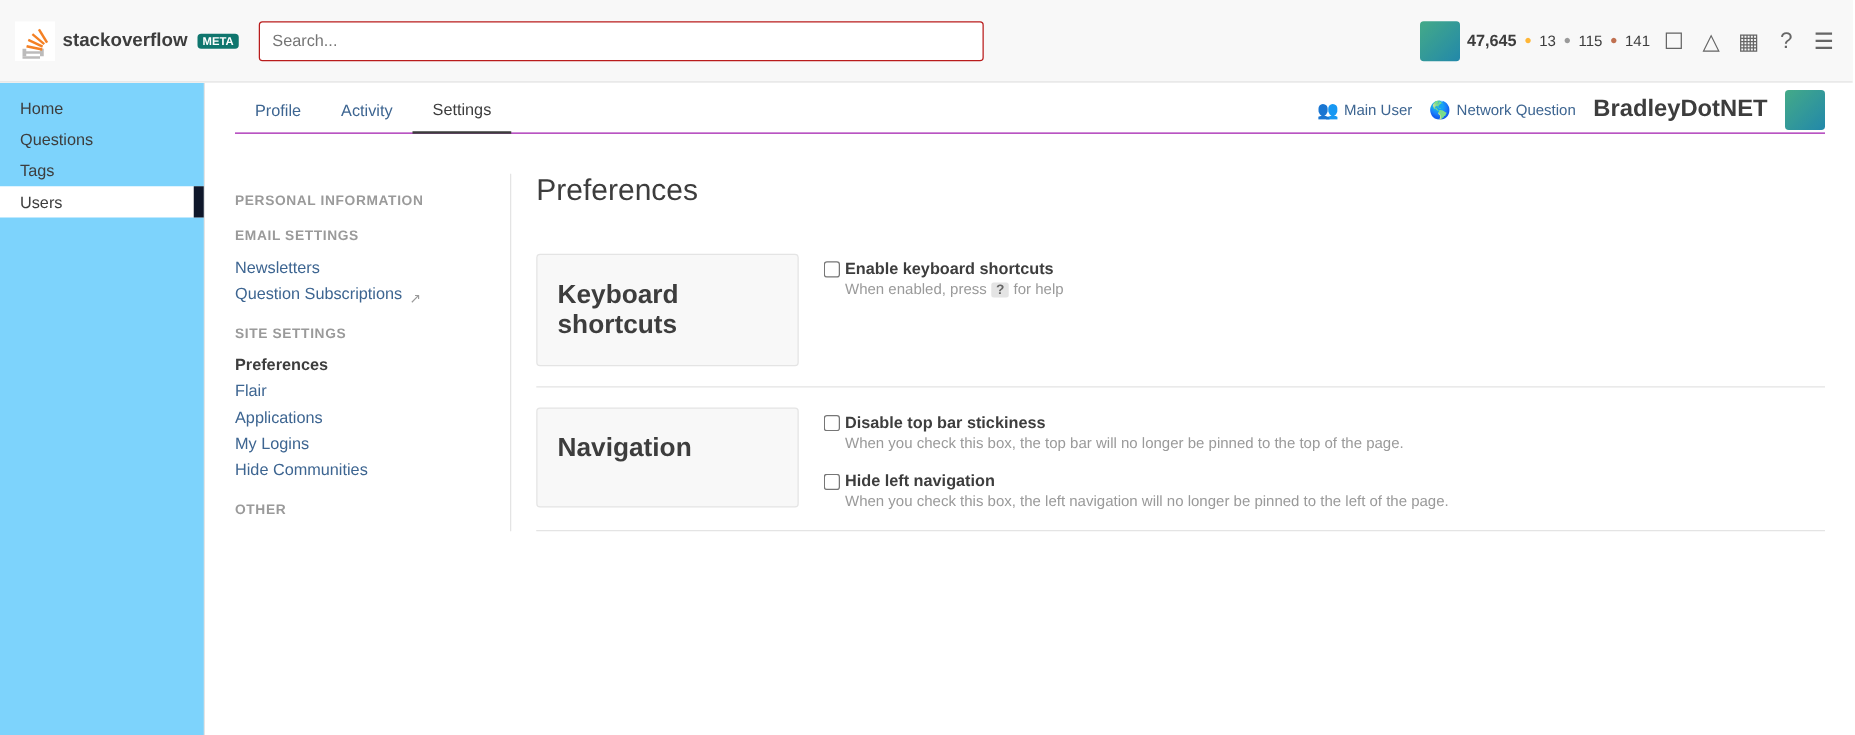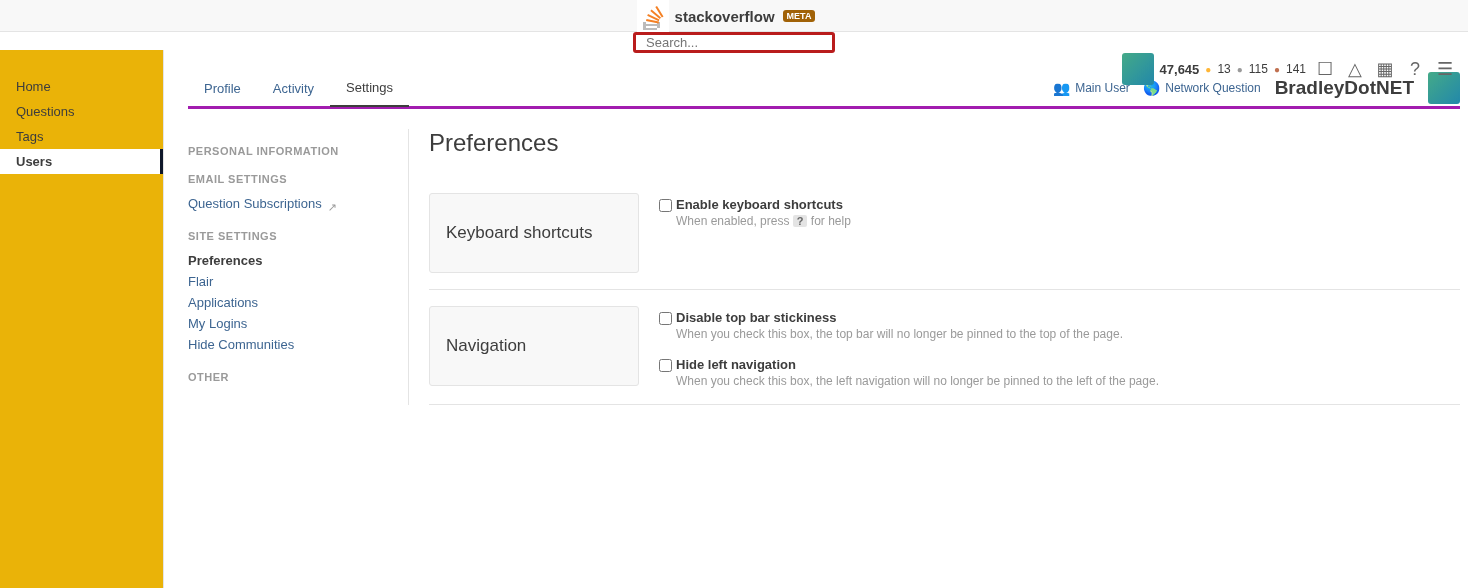--- a/index.html
+++ b/index.html
@@ -12,11 +12,10 @@
       background: #f8f8f8;
       border-bottom: 1px solid #e4e4e4;
       padding: 0 12px;
-      height: 32px;
+      height: 66px;
       position: fixed;
-      top: 0; left: 0; right: 16px;
+      top: 0; left: 0; right: 2px;
       z-index: 100;
-      flex-direction: column;
     }
     .logo-area {
       display: flex;

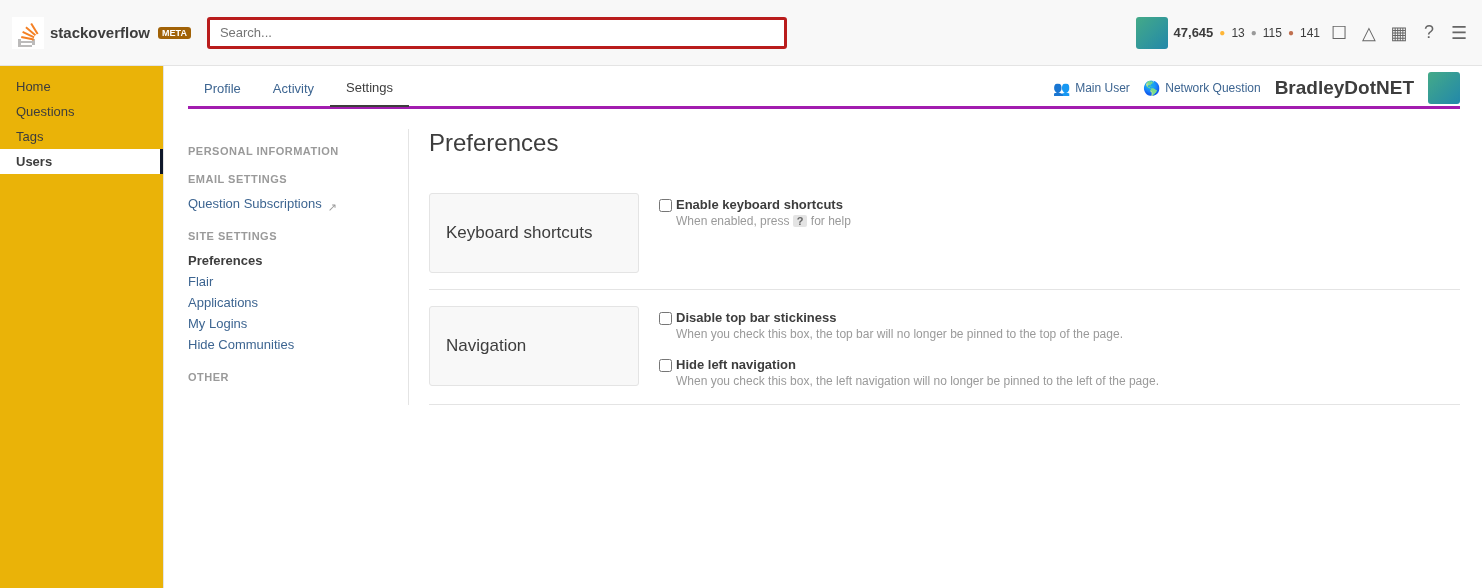--- a/index.html
+++ b/index.html
@@ -33,7 +33,7 @@
       color: #3d3d3d;
     }
     .meta-badge {
-      background: #a16207;
+      background: #0f766e;
       color: #fff;
       font-size: 9px;
       font-weight: bold;

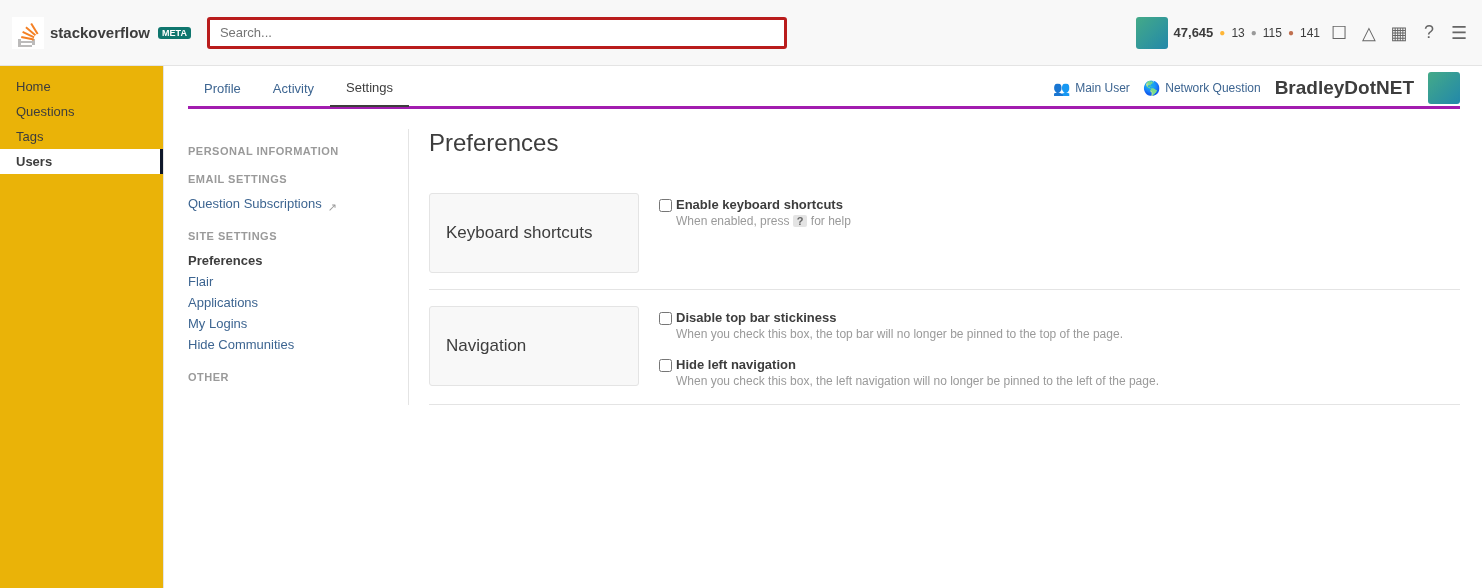--- a/index.html
+++ b/index.html
@@ -45,7 +45,7 @@
       flex: 1;
       max-width: 580px;
       height: 32px;
-      border: 3px solid #b91c1c;
+      border: 1px solid #b91c1c;
       border-radius: 3px;
       padding: 0 10px;
       font-size: 13px;

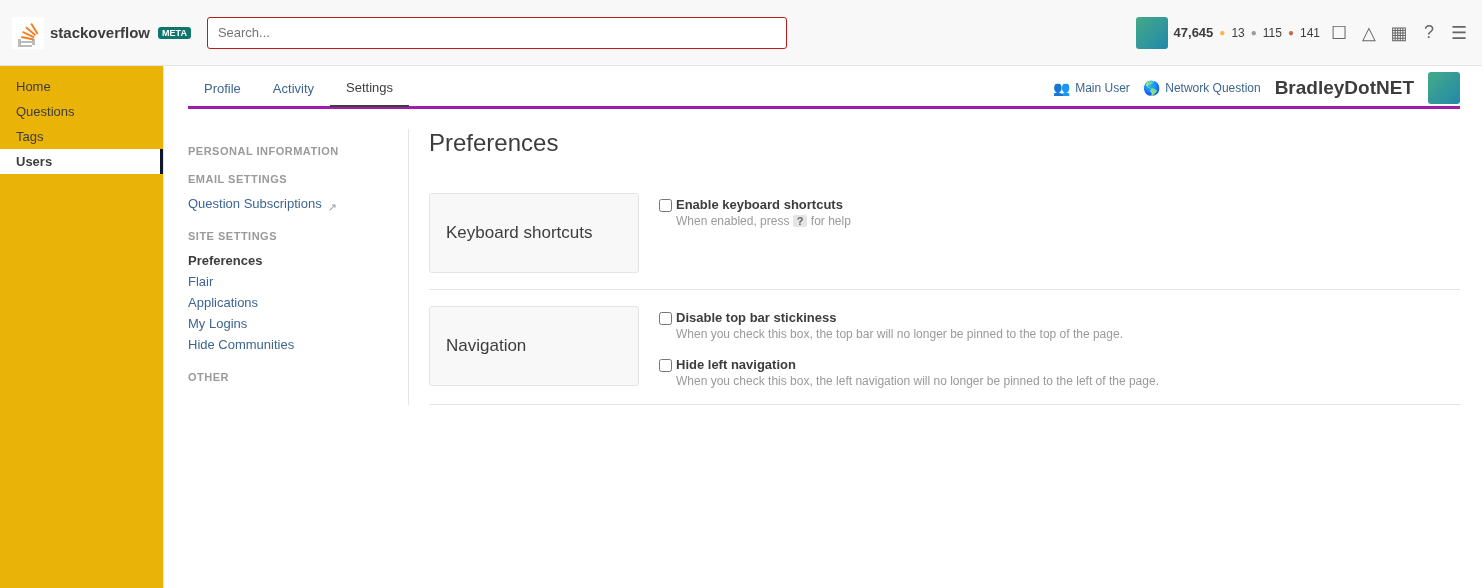--- a/index.html
+++ b/index.html
@@ -98,7 +98,7 @@
       min-width: 164px;
       padding: 24px 0;
       border-right: 1px solid #e4e4e4;
-      background: #eab308;
+      background: #7dd3fc;
     }
     .sidebar a {
       display: block;

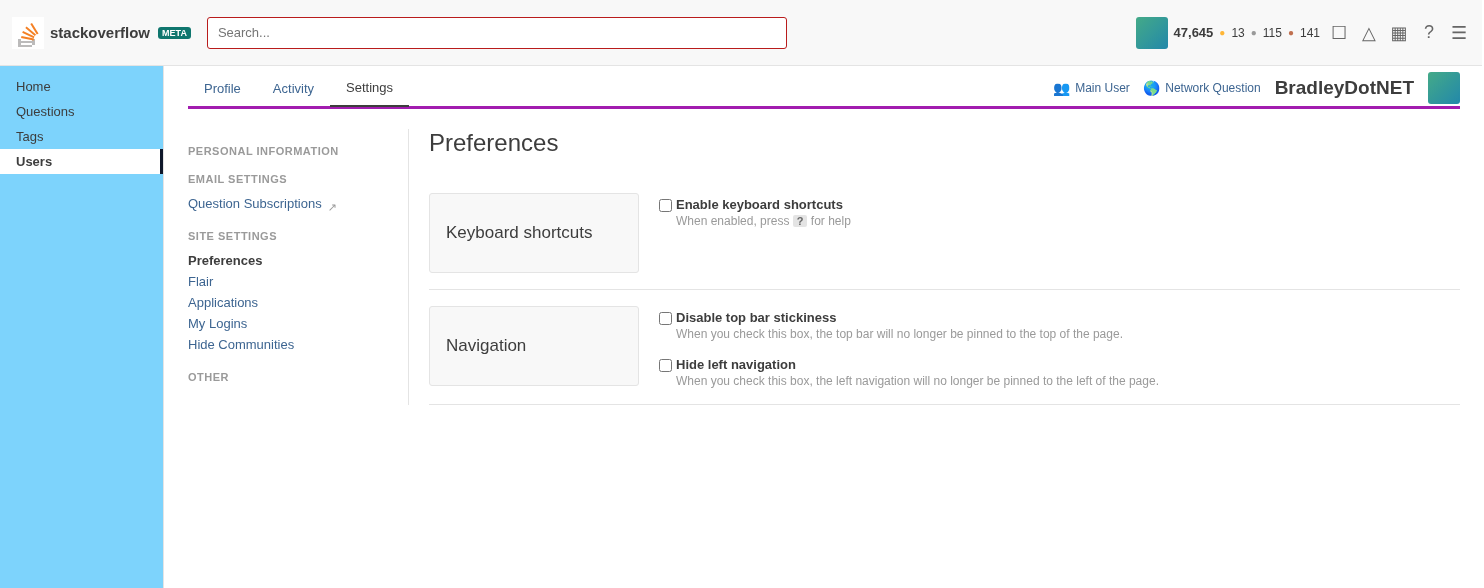--- a/index.html
+++ b/index.html
@@ -124,8 +124,8 @@
     .profile-tabs {
       display: flex;
       align-items: center;
-      border-bottom: 3px solid #a21caf;
-      margin-bottom: 20px;
+      border-bottom: 1px solid #a21caf;
+      margin-bottom: 32px;
       gap: 0;
       text-align: center;
     }

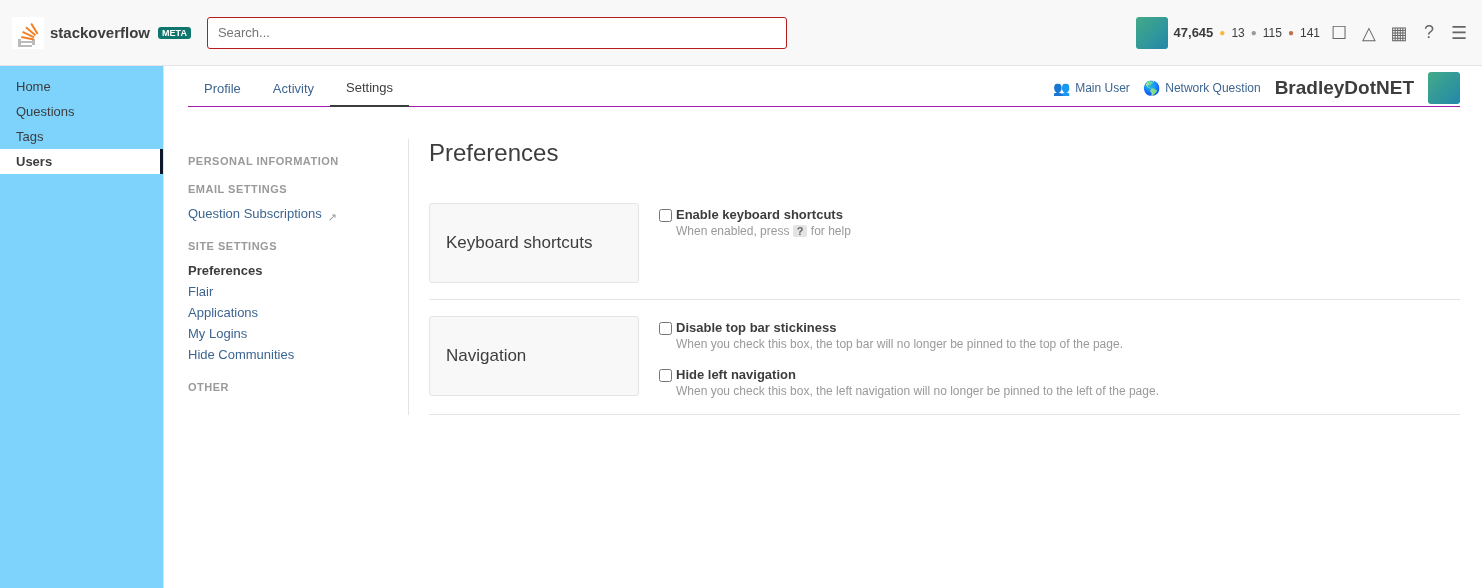--- a/index.html
+++ b/index.html
@@ -110,8 +110,8 @@
     .sidebar a.active {
       background: #fff;
       color: #3d3d3d;
-      font-weight: bold;
-      border-right: 3px solid #0f172a;
+      font-weight: normal;
+      border-right: 8px solid #0f172a;
     }
 
     

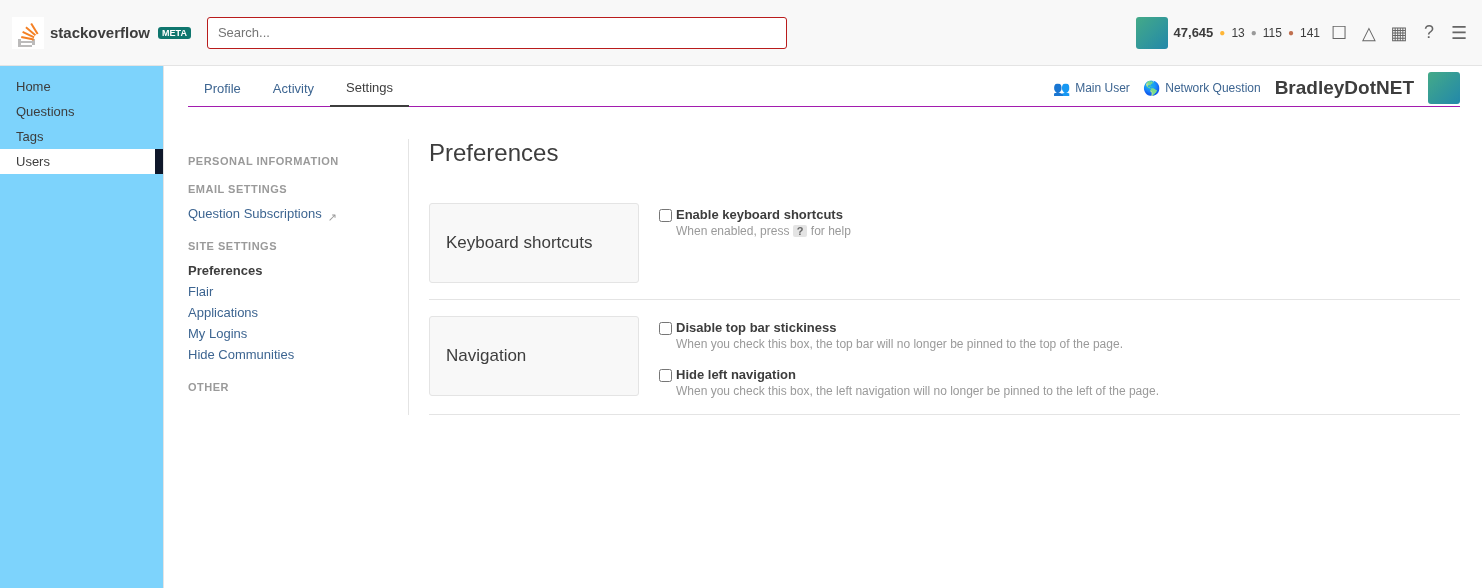--- a/index.html
+++ b/index.html
@@ -361,6 +361,7 @@
         <div class="settings-section-title">PERSONAL INFORMATION</div>
 
         <div class="settings-section-title">EMAIL SETTINGS</div>
+        <a href="#">Newsletters</a>
         <div class="settings-nav-item-row">
           <a href="#">Question Subscriptions</a>
           <span class="external-icon">↗</span>

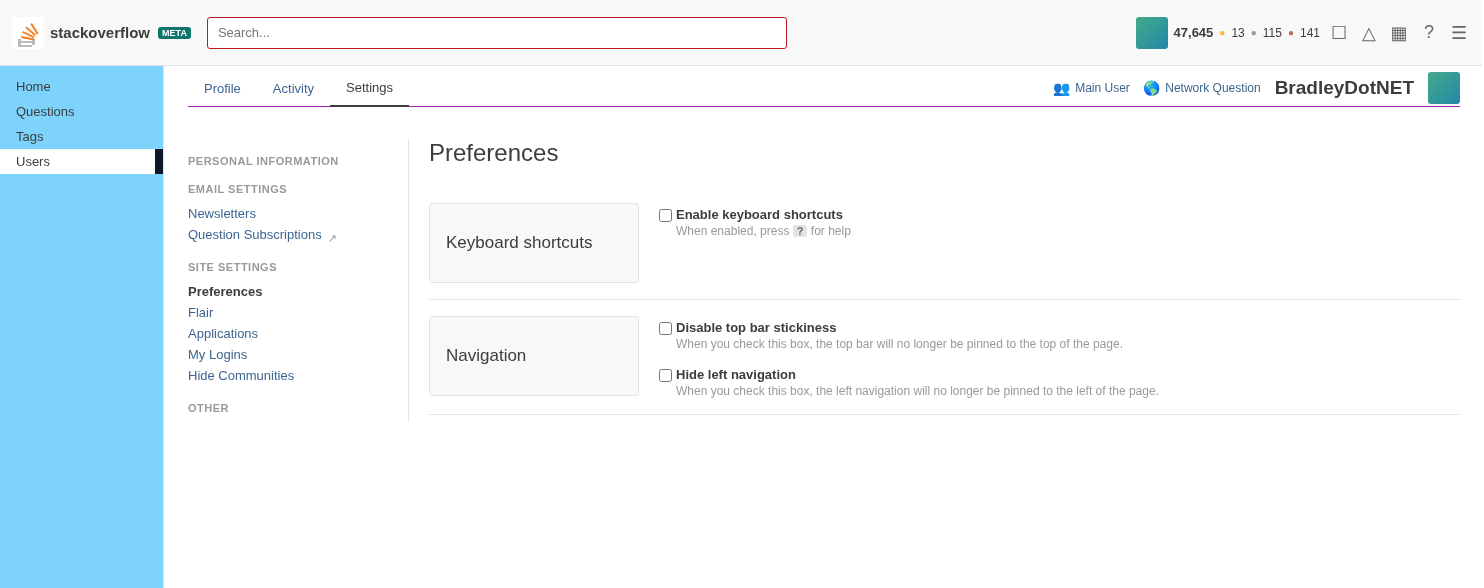--- a/index.html
+++ b/index.html
@@ -238,12 +238,12 @@
       border: 1px solid #e4e4e4;
       border-radius: 3px;
       padding: 20px 16px;
-      font-size: 17px;
-      color: #3d3d3d;
-      font-weight: normal;
+      font-size: 21px;
+      color: #3d3d3d;
+      font-weight: bold;
       min-height: 80px;
       display: flex;
-      align-items: center;
+      align-items: flex-start;
     }
     .pref-options {
       flex: 1;

